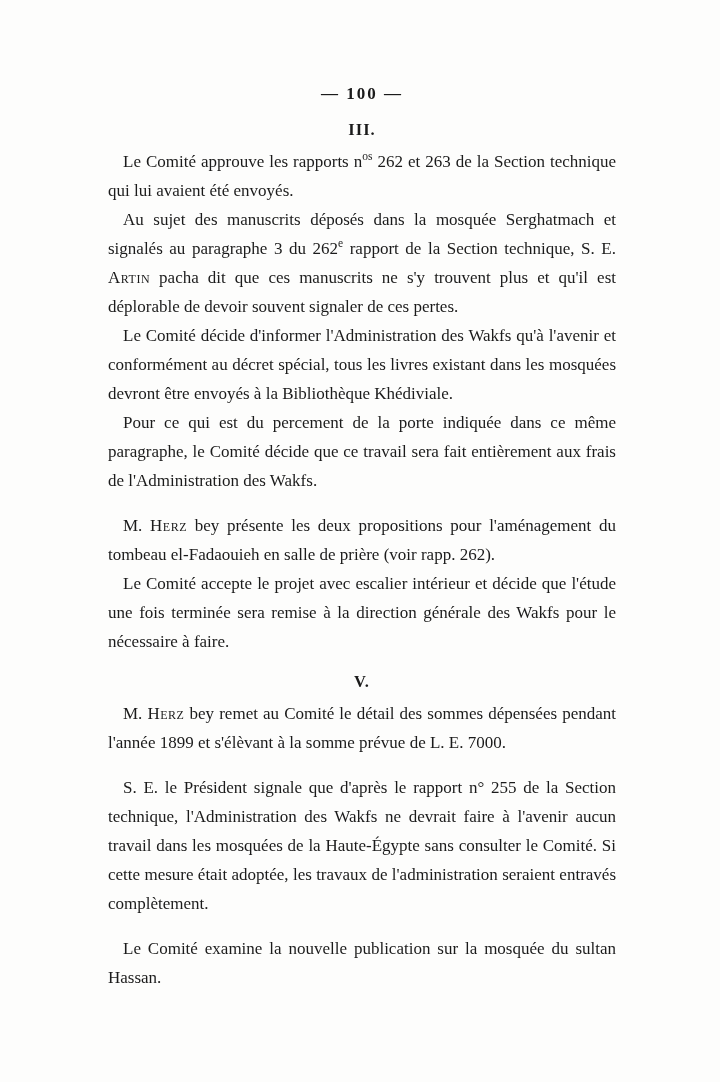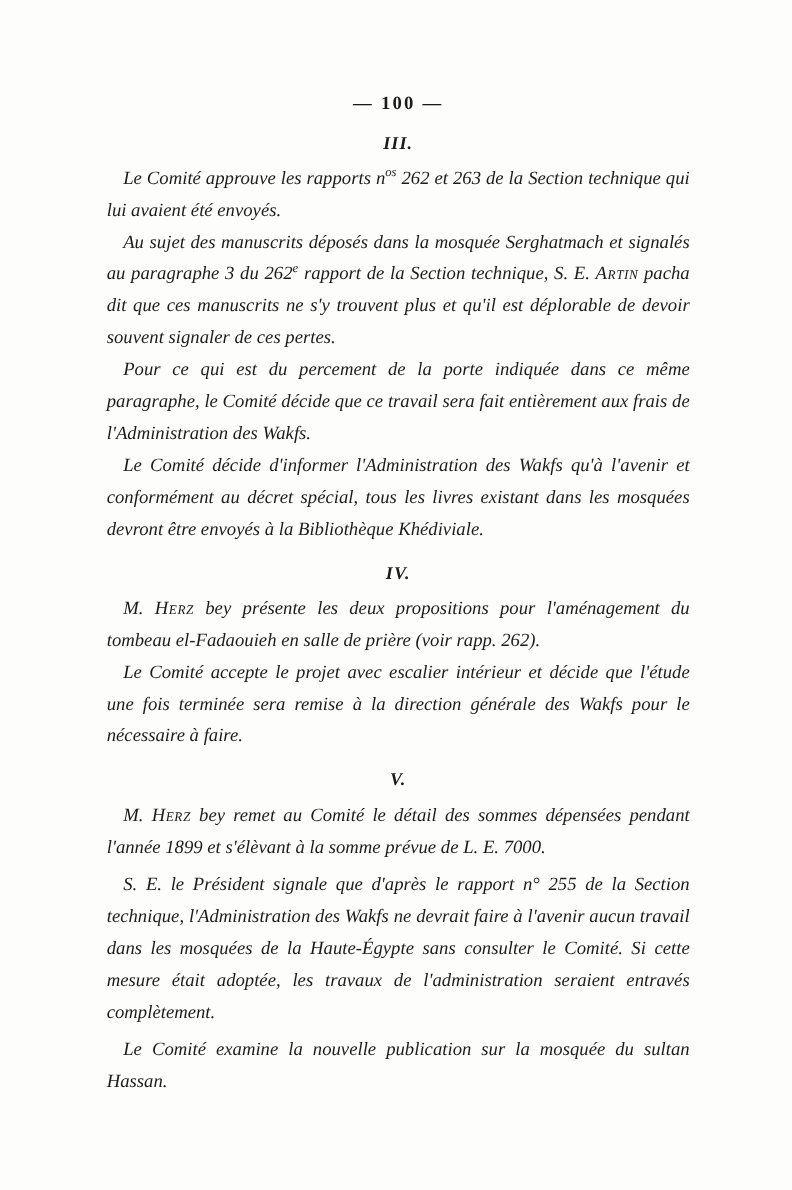--- a/index.html
+++ b/index.html
@@ -33,7 +33,7 @@
     letter-spacing: 1px;
     margin: 16px 0 7px 0;
   }
-  .doc-section { margin: 5px; font-style: italic; }
+  .doc-section { margin: 16px; }
   .para {
     margin: 0;
     font-size: 17px;

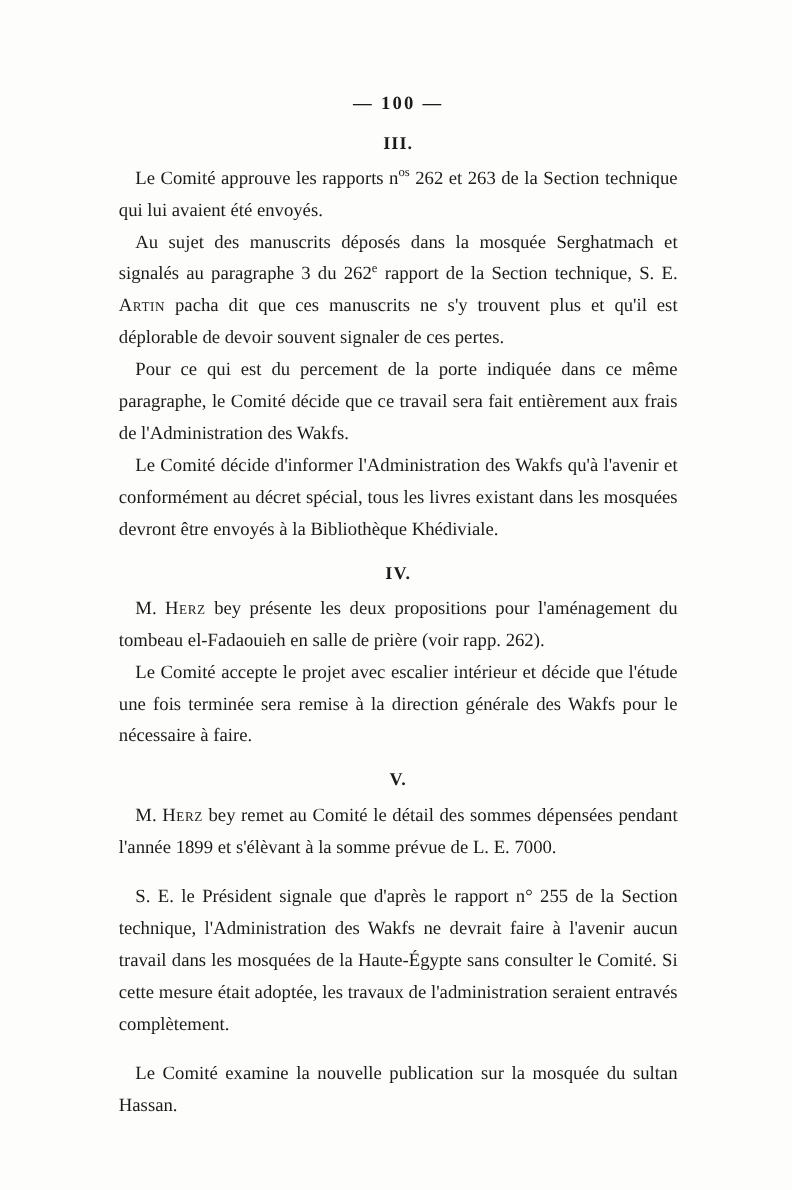--- a/index.html
+++ b/index.html
@@ -59,8 +59,8 @@
         <div class="section-heading">III.</div>
         <p class="para"><span class="run-normal">Le Comité approuve les rapports n</span><span class="run-sup">os</span><span class="run-normal"> 262 et 263 de la Section technique qui lui avaient été envoyés.</span></p>
         <p class="para"><span class="run-normal">Au sujet des manuscrits déposés dans la mosquée Serghatmach et signalés au paragraphe 3 du 262</span><span class="run-sup">e</span><span class="run-normal"> rapport de la Section technique, S. E. </span><span class="run-sc">Artin</span><span class="run-normal"> pacha dit que ces manuscrits ne s'y trouvent plus et qu'il est déplorable de devoir souvent signaler de ces pertes.</span></p>
+        <p class="para"><span class="run-normal">Le Comité décide d'informer l'Administration des Wakfs qu'à l'avenir et conformément au décret spécial, tous les livres existant dans les mosquées devront être envoyés à la Bibliothèque Khédiviale.</span></p>
         <p class="para"><span class="run-normal">Pour ce qui est du percement de la porte indiquée dans ce même paragraphe, le Comité décide que ce travail sera fait entièrement aux frais de l'Administration des Wakfs.</span></p>
-        <p class="para"><span class="run-normal">Le Comité décide d'informer l'Administration des Wakfs qu'à l'avenir et conformément au décret spécial, tous les livres existant dans les mosquées devront être envoyés à la Bibliothèque Khédiviale.</span></p>
       </section>
       <section class="doc-section">
         <div class="section-heading">IV.</div>

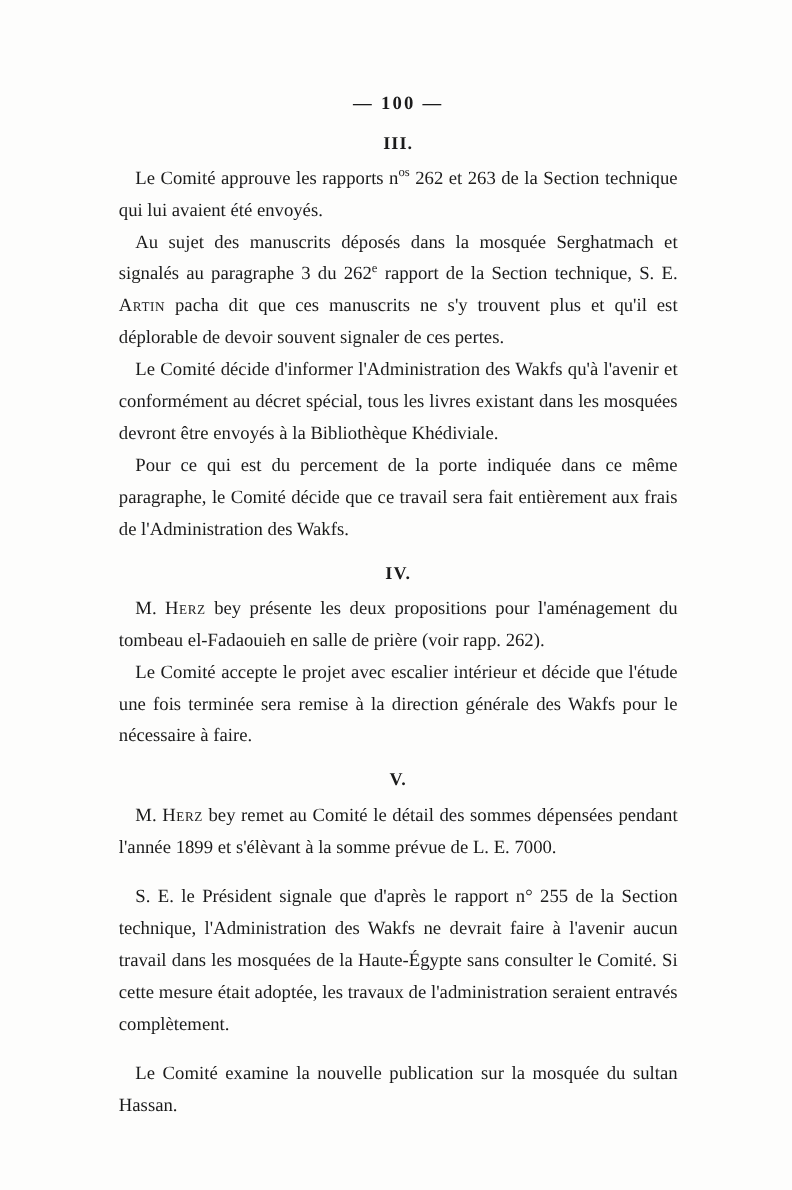--- a/index.html
+++ b/index.html
@@ -63,7 +63,6 @@
         <p class="para"><span class="run-normal">Pour ce qui est du percement de la porte indiquée dans ce même paragraphe, le Comité décide que ce travail sera fait entièrement aux frais de l'Administration des Wakfs.</span></p>
       </section>
       <section class="doc-section">
-        <div class="section-heading">IV.</div>
         <p class="para"><span class="run-normal">M. </span><span class="run-sc">Herz</span><span class="run-normal"> bey présente les deux propositions pour l'aménagement du tombeau el-Fadaouieh en salle de prière (voir rapp. 262).</span></p>
         <p class="para"><span class="run-normal">Le Comité accepte le projet avec escalier intérieur et décide que l'étude une fois terminée sera remise à la direction générale des Wakfs pour le nécessaire à faire.</span></p>
       </section>

